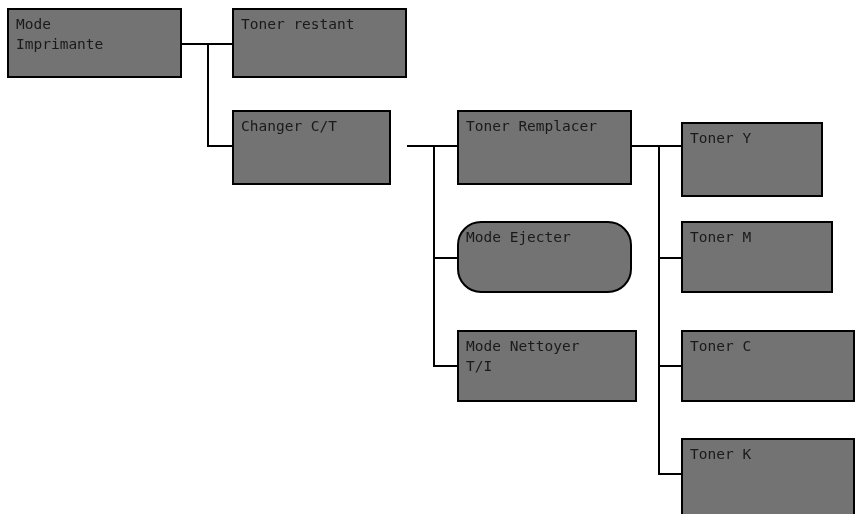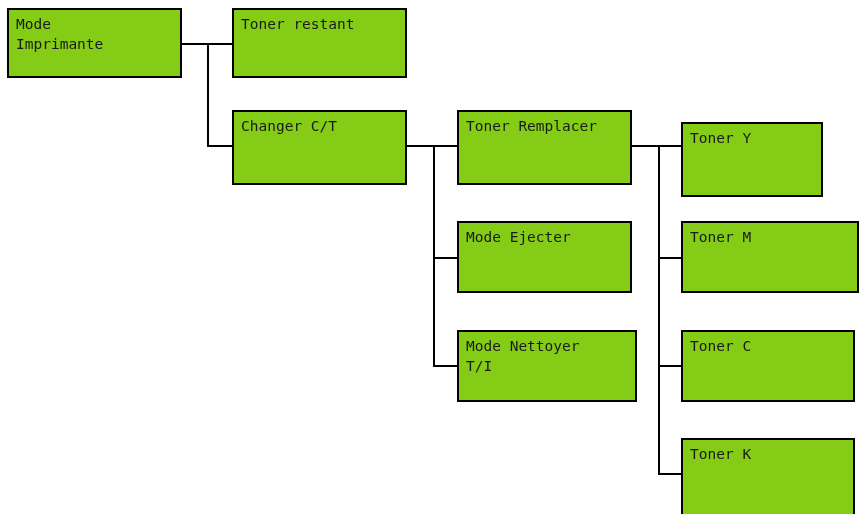--- a/index.html
+++ b/index.html
@@ -22,7 +22,7 @@
     position: absolute;
     box-sizing: border-box;
     border: 2px solid #000000;
-    background: #84cc16;
+    background: #737373;
     z-index: 2;
   }
   .node-label {

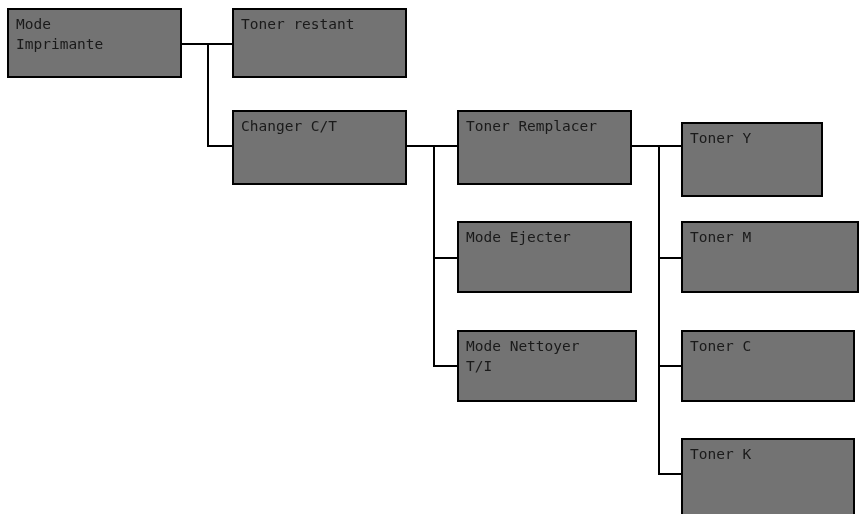--- a/index.html
+++ b/index.html
@@ -73,7 +73,7 @@
       <div class="node" style="left: 232px; top: 8px; width: 175px; height: 70px;">
         <div class="node-label">Toner restant</div>
       </div>
-      <div class="node" style="left: 232px; top: 110px; width: 175px; height: 75px;">
+      <div class="node" style="left: 232px; top: 110px; width: 159px; height: 75px;">
         <div class="node-label">Changer C/T</div>
       </div>
       <div class="node" style="left: 457px; top: 110px; width: 175px; height: 75px;">

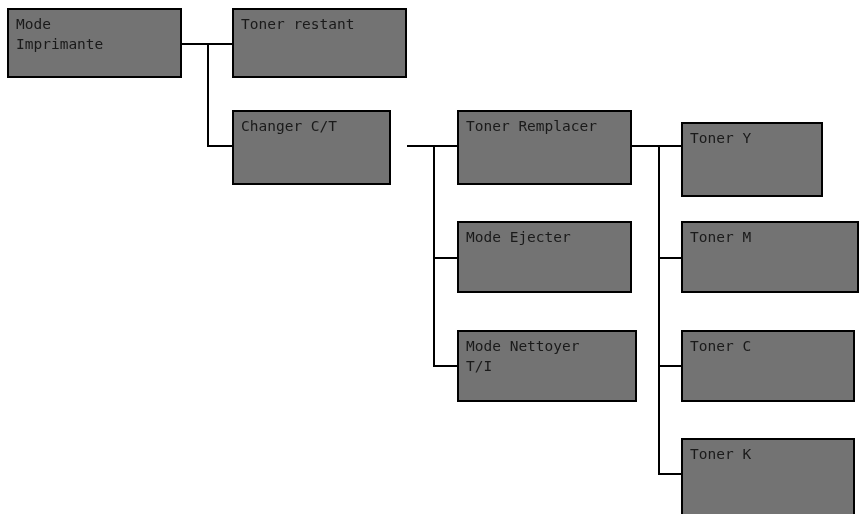--- a/index.html
+++ b/index.html
@@ -79,7 +79,7 @@
       <div class="node" style="left: 457px; top: 110px; width: 175px; height: 75px;">
         <div class="node-label">Toner Remplacer</div>
       </div>
-      <div class="node" style="left: 457px; top: 221px; width: 175px; height: 72px;">
+      <div class="node" style="left: 457px; top: 221px; width: 175px; height: 72px; border-radius: 24px;">
         <div class="node-label">Mode Ejecter</div>
       </div>
       <div class="node" style="left: 457px; top: 330px; width: 180px; height: 72px;">

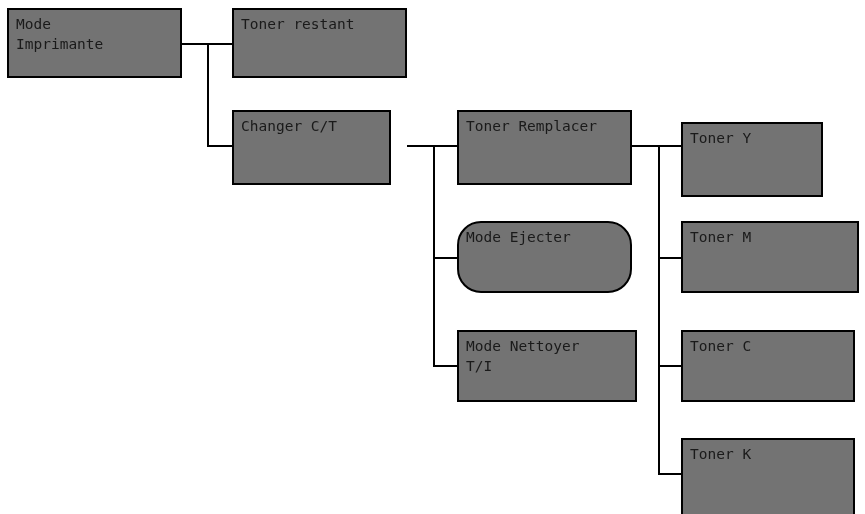--- a/index.html
+++ b/index.html
@@ -89,7 +89,7 @@
       <div class="node" style="left: 681px; top: 122px; width: 142px; height: 75px;">
         <div class="node-label">Toner Y</div>
       </div>
-      <div class="node" style="left: 681px; top: 221px; width: 178px; height: 72px;">
+      <div class="node" style="left: 681px; top: 221px; width: 152px; height: 72px;">
         <div class="node-label">Toner M</div>
       </div>
       <div class="node" style="left: 681px; top: 330px; width: 174px; height: 72px; padding-left: 40px;">

